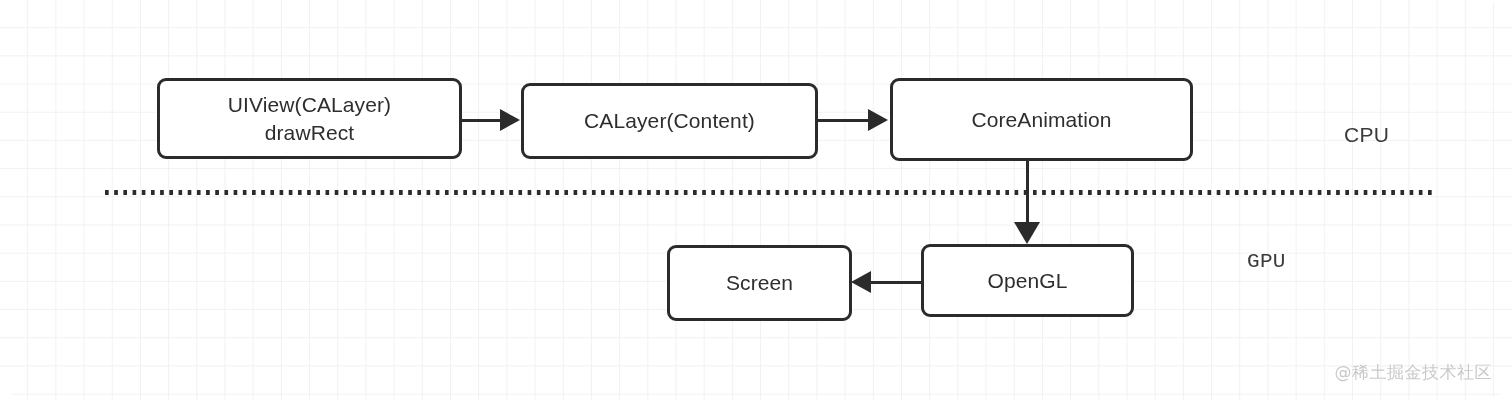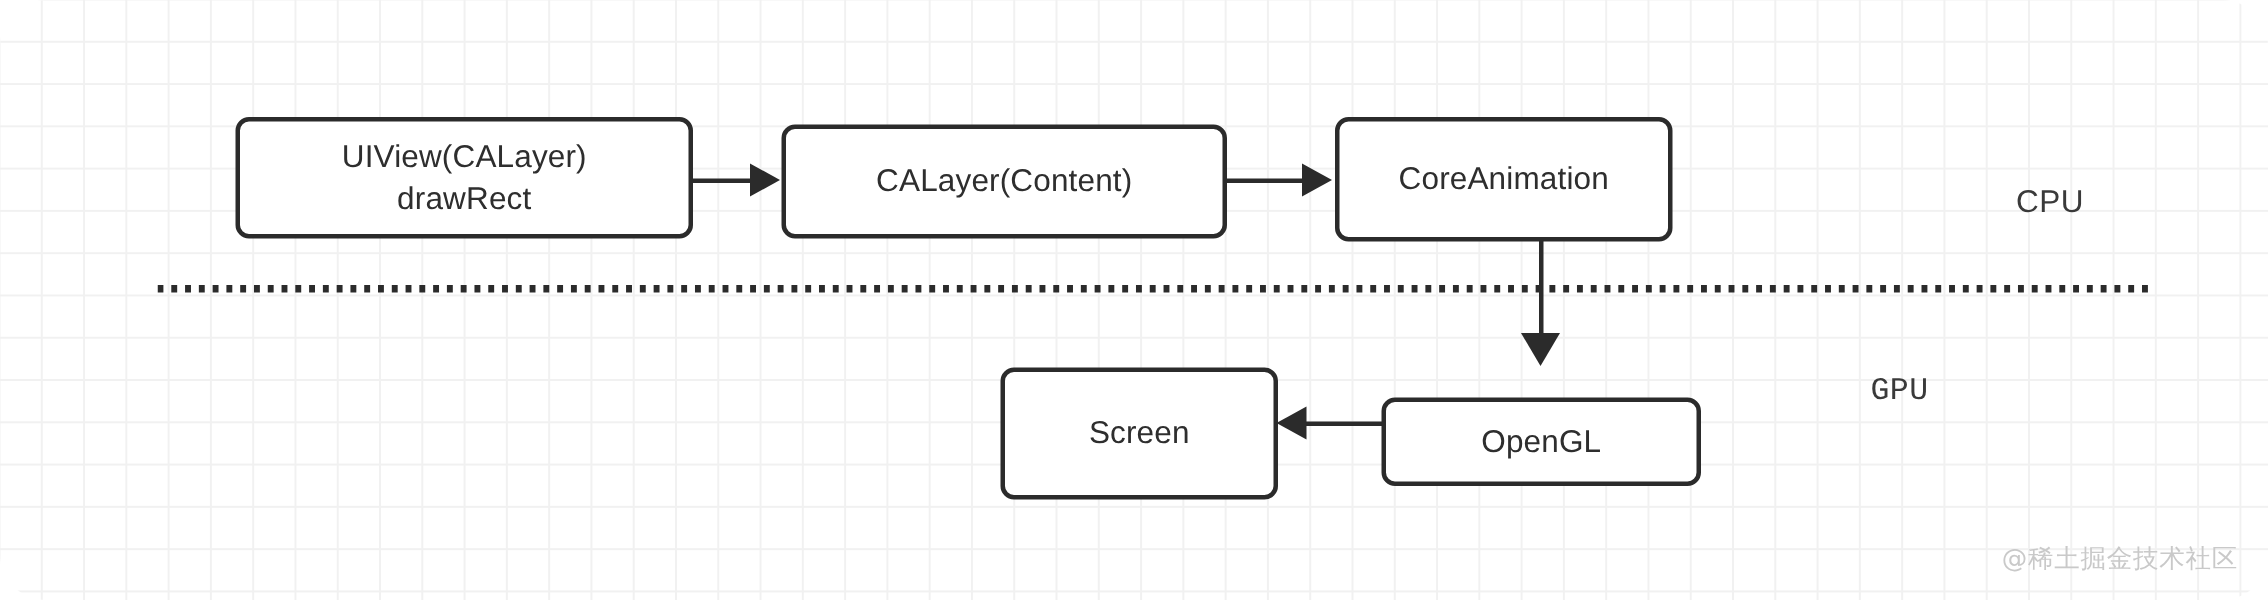--- a/index.html
+++ b/index.html
@@ -45,7 +45,7 @@
   }
   #node-uiview   { left: 157px; top: 78px;  width: 305px; height: 81px; }
   #node-calayer  { left: 521px; top: 83px;  width: 297px; height: 76px; }
-  #node-coreanim { left: 890px; top: 78px;  width: 225px; height: 83px; }
+  #node-coreanim { left: 890px; top: 78px;  width: 303px; height: 83px; }
   #node-screen   { left: 667px; top: 245px; width: 185px; height: 88px; }
   #node-opengl   { left: 921px; top: 244px; width: 213px; height: 59px; margin-top: 21px; }
 

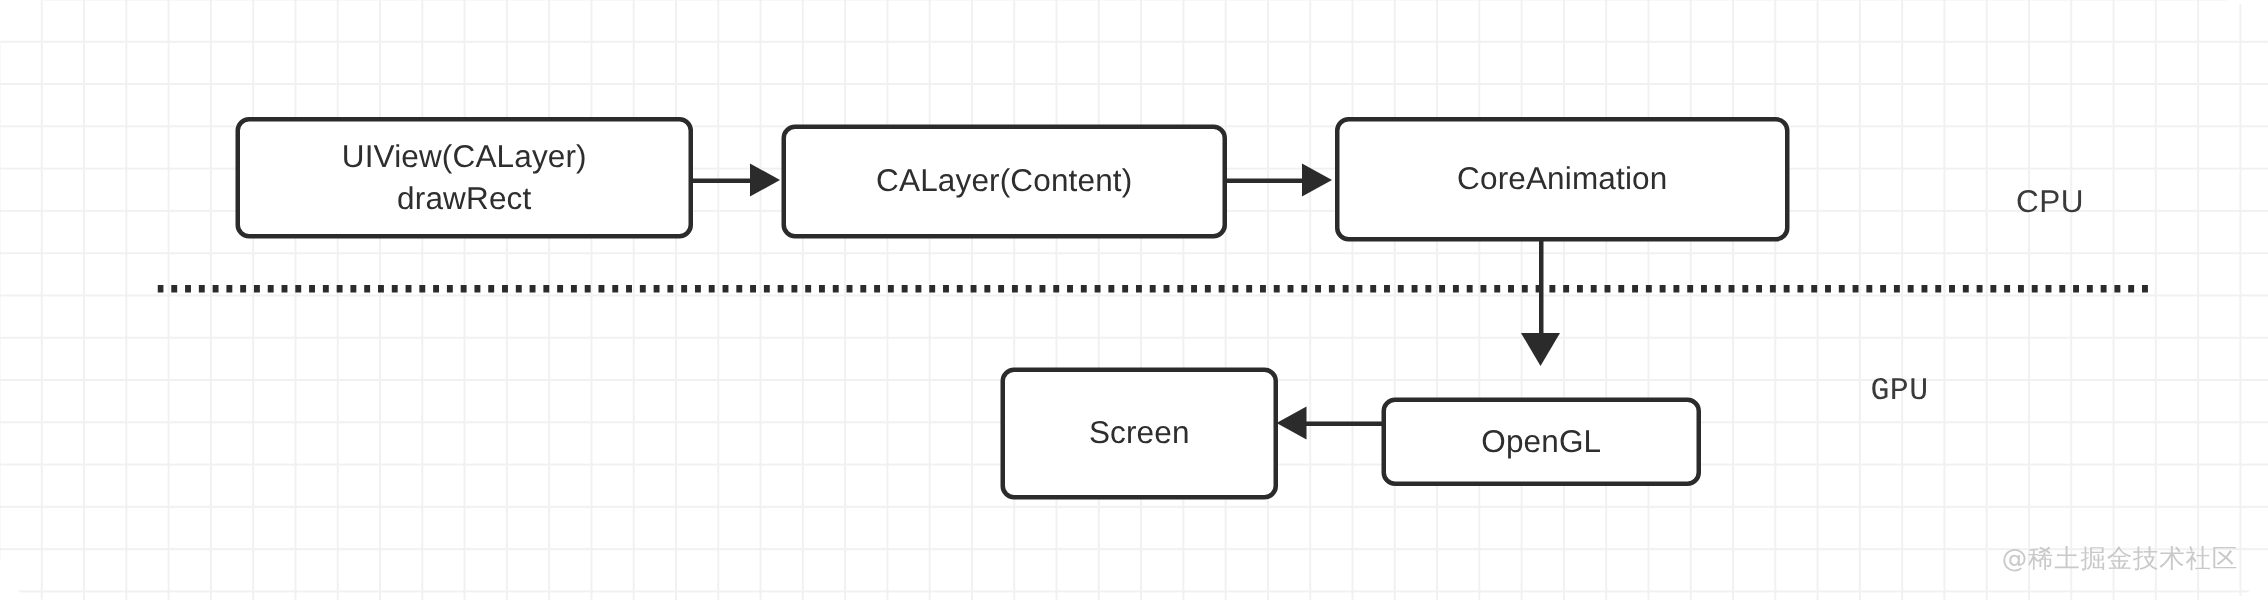--- a/index.html
+++ b/index.html
@@ -46,7 +46,7 @@
   #node-uiview   { left: 157px; top: 78px;  width: 305px; height: 81px; }
   #node-calayer  { left: 521px; top: 83px;  width: 297px; height: 76px; }
   #node-coreanim { left: 890px; top: 78px;  width: 303px; height: 83px; }
-  #node-screen   { left: 667px; top: 245px; width: 185px; height: 88px; }
+  #node-screen   { left: 667px; top: 245px; width: 185px; height: 76px; }
   #node-opengl   { left: 921px; top: 244px; width: 213px; height: 59px; margin-top: 21px; }
 
   .edge { position: absolute; }

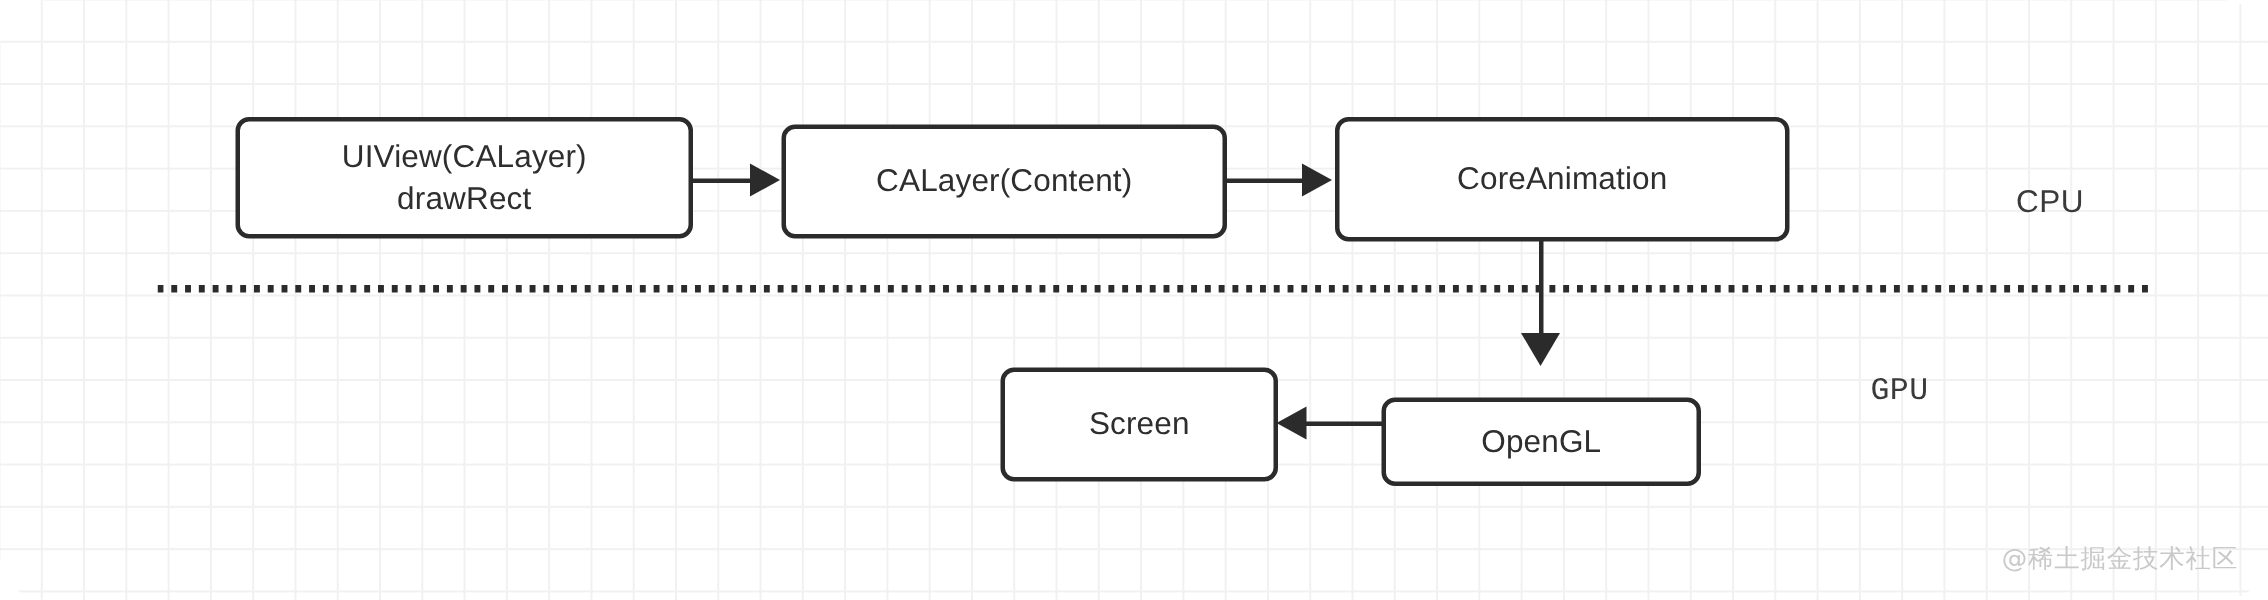--- a/index.html
+++ b/index.html
@@ -47,7 +47,7 @@
   #node-calayer  { left: 521px; top: 83px;  width: 297px; height: 76px; }
   #node-coreanim { left: 890px; top: 78px;  width: 303px; height: 83px; }
   #node-screen   { left: 667px; top: 245px; width: 185px; height: 76px; }
-  #node-opengl   { left: 921px; top: 244px; width: 213px; height: 59px; margin-top: 21px; }
+  #node-opengl   { left: 921px; top: 244px; width: 213px; height: 73px; }
 
   .edge { position: absolute; }
   .edge-line-h {

